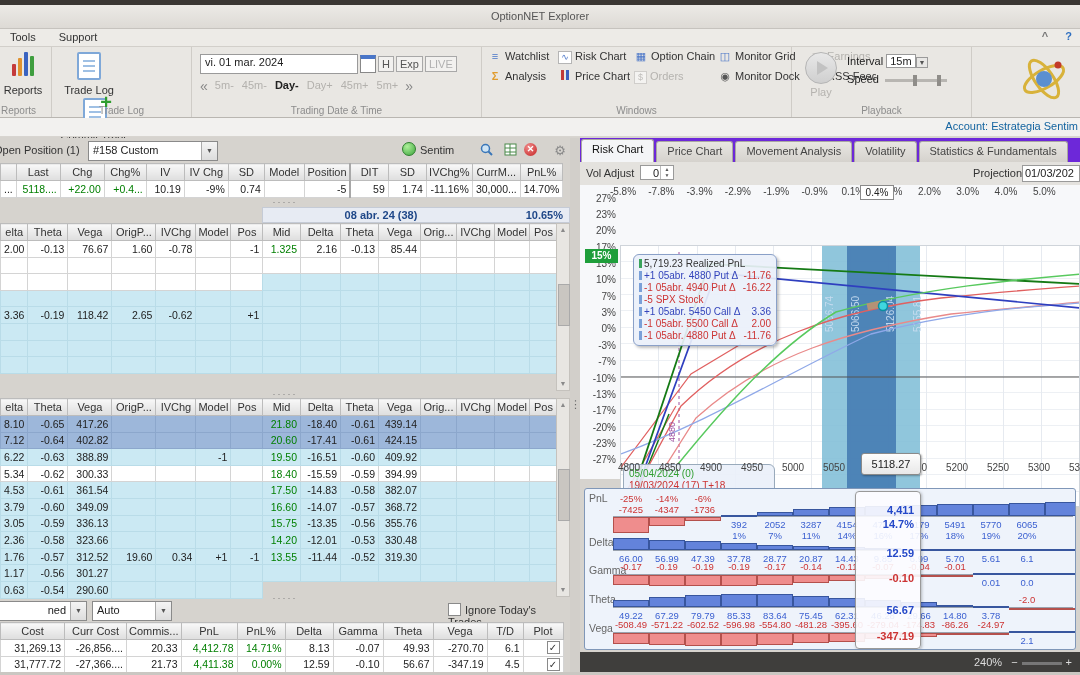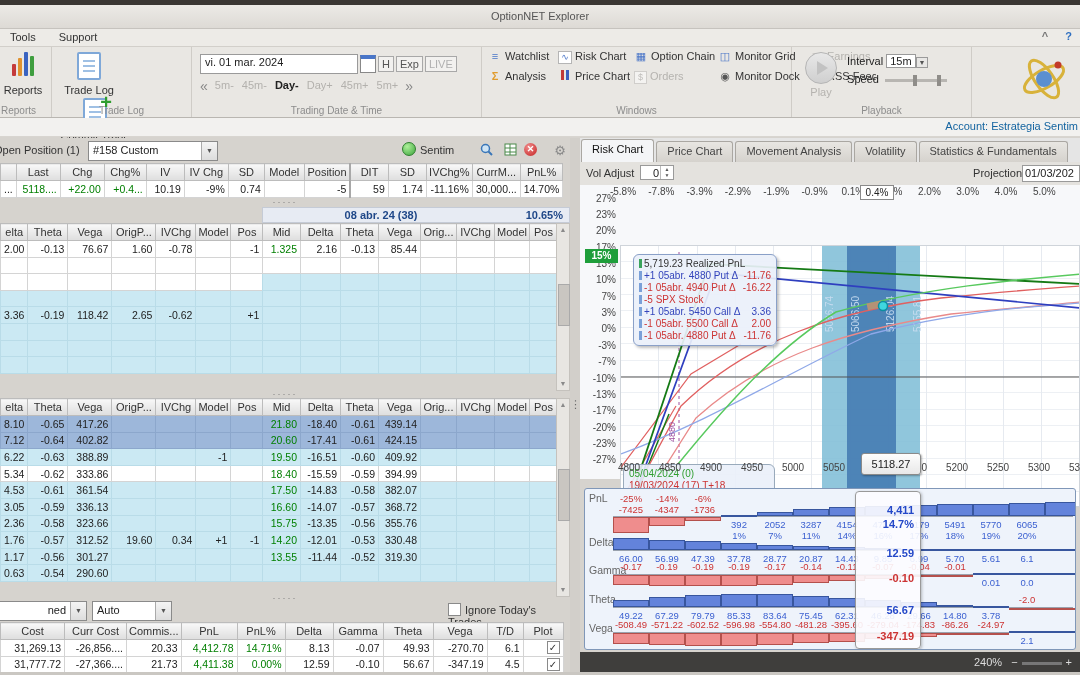--- a/index.html
+++ b/index.html
@@ -103,7 +103,7 @@
   
   .vsplit{position:absolute;left:570px;top:138px;width:10px;height:537px;background:#d2cfca;color:#6a6a6a;text-align:center;padding-top:260px;box-sizing:border-box;cursor:col-resize}
   .rpanel{position:absolute;left:580px;top:138px;width:500px;height:537px;background:#d6d3ce;overflow:hidden}
-  .tabsrow{position:absolute;left:0;top:0;width:500px;height:24px;background:#e5e5e5;border-bottom:1px solid #b5b2ad}
+  .tabsrow{position:absolute;left:0;top:0;width:500px;height:24px;background:#6d28d9;border-bottom:1px solid #b5b2ad}
   .tab{display:inline-block;height:17px;padding:3px 10px 0;margin:3px 1px 0 1px;background:linear-gradient(#e8e6e2,#d5d2cd);border:1px solid #aaa7a2;border-bottom:none;border-radius:3px 3px 0 0;color:#444;cursor:pointer;vertical-align:bottom}
   .tab.active{background:#f4f5f7;height:19px;margin-top:1px;color:#111}
   .subbar{position:absolute;left:0;top:24px;width:500px;height:23px;background:#e4e2de;border-bottom:1px solid #c5c2bd}

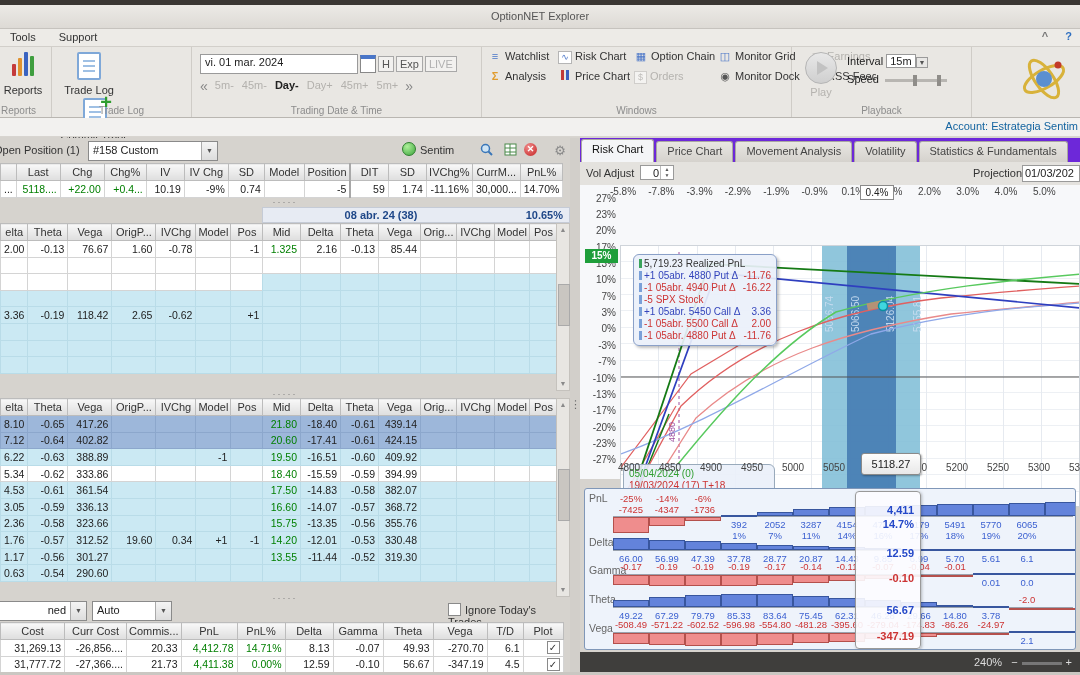--- a/index.html
+++ b/index.html
@@ -586,7 +586,7 @@
             <tr class="rs-w">
               <td class="">5.34</td>
               <td class="">-0.62</td>
-              <td class="">333.86</td>
+              <td class="">300.33</td>
               <td class=""></td>
               <td class=""></td>
               <td class=""></td>

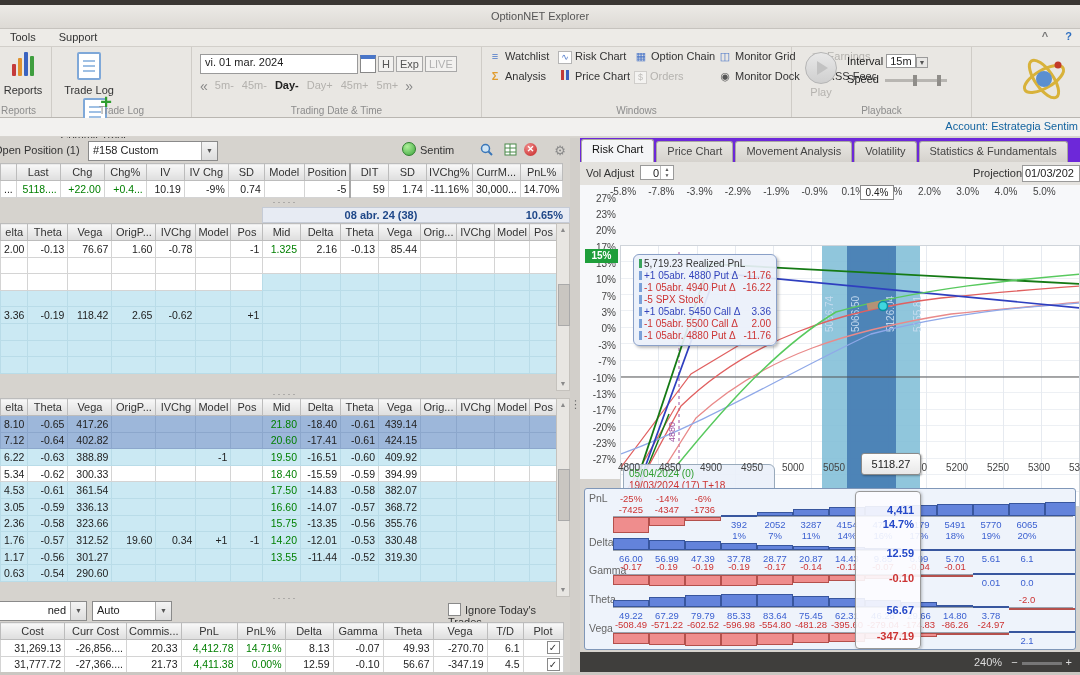--- a/index.html
+++ b/index.html
@@ -596,6 +596,15 @@
               <td class="">4.53</td>
               <td class="">-0.61</td>
               <td class="">361.54</td>
+              <td class=""></td>
+              <td class=""></td>
+              <td class=""></td>
+              <td class=""></td>
+            </tr>
+            <tr class="rs-c">
+              <td class="">3.79</td>
+              <td class="">-0.60</td>
+              <td class="">349.09</td>
               <td class=""></td>
               <td class=""></td>
               <td class=""></td>

